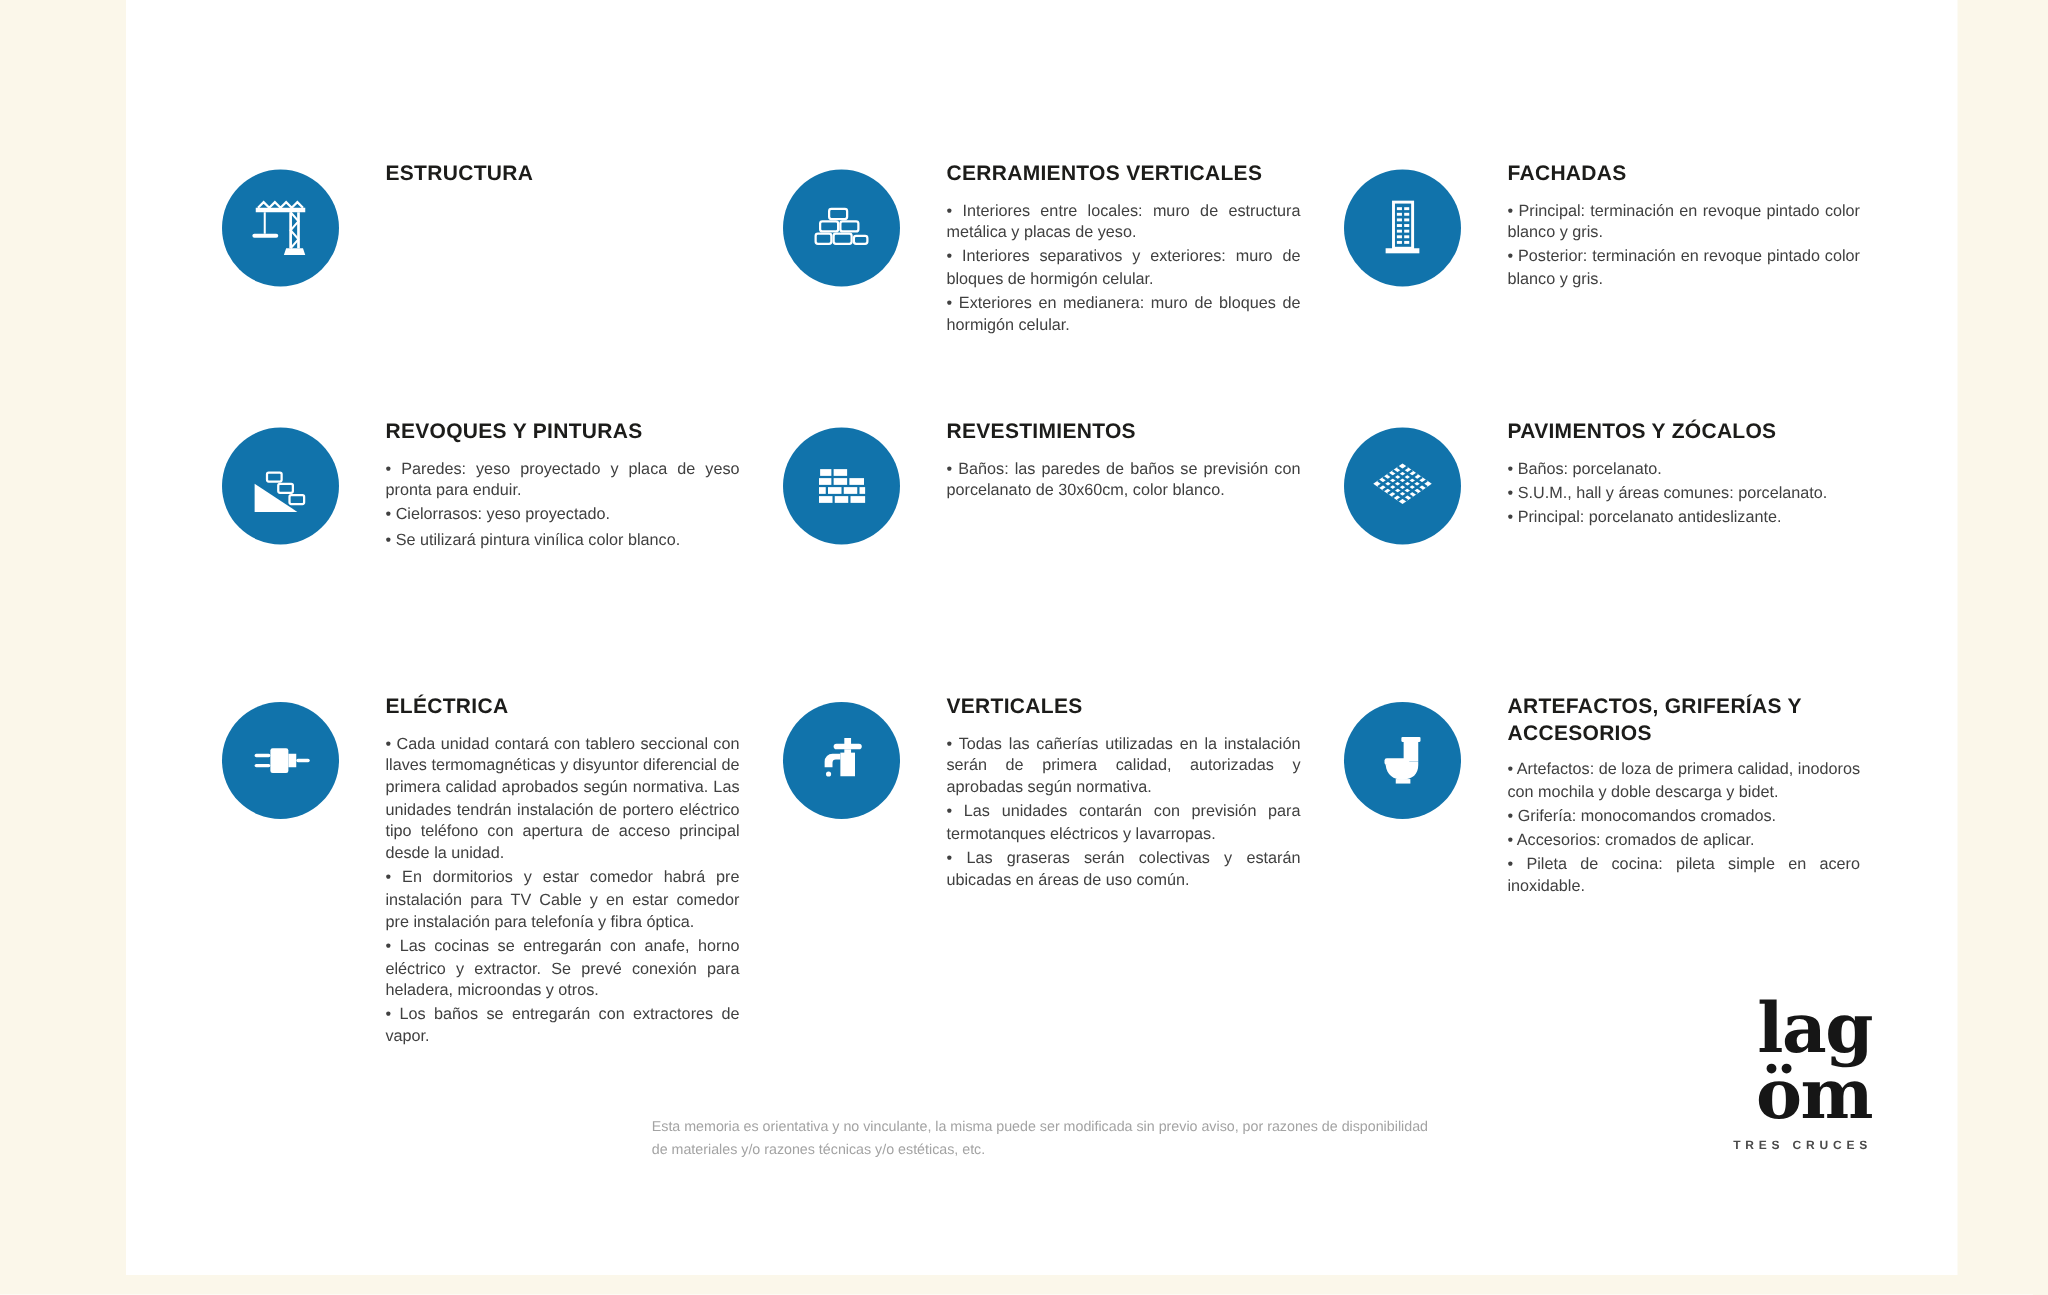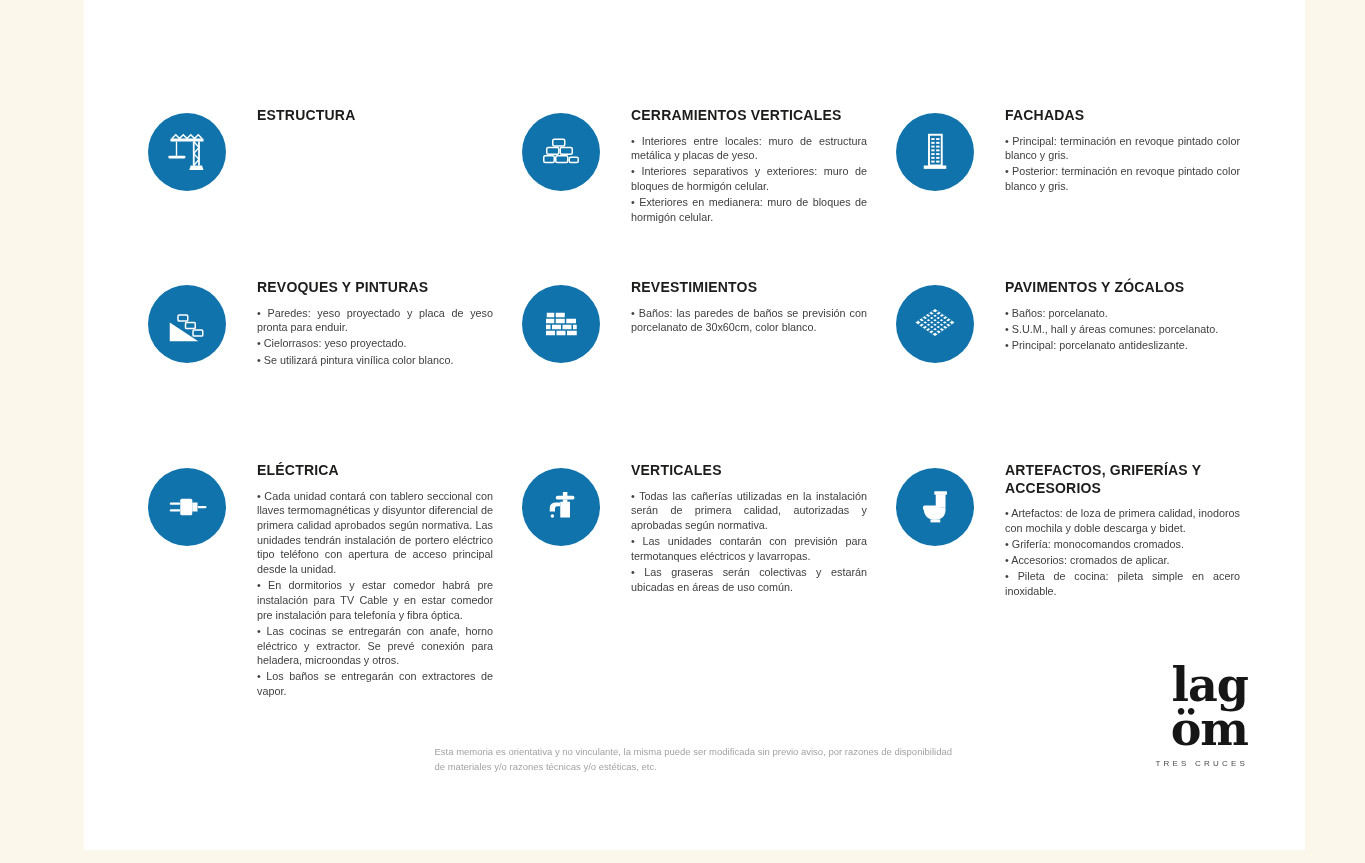--- a/index.html
+++ b/index.html
@@ -50,7 +50,7 @@
   .logo-line{font-size:46px;line-height:44px;font-weight:bold;letter-spacing:-1px}
   .logo-sub{
     font-family:"Liberation Sans",sans-serif;
-    font-size:8px;letter-spacing:3.2px;color:#4a4a4a;margin-top:8px;white-space:nowrap;
+    font-size:8px;letter-spacing:3.2px;color:#4a4a4a;margin-top:8px;white-space:nowrap;font-weight:bold;
   }
 </style>
 </head>

